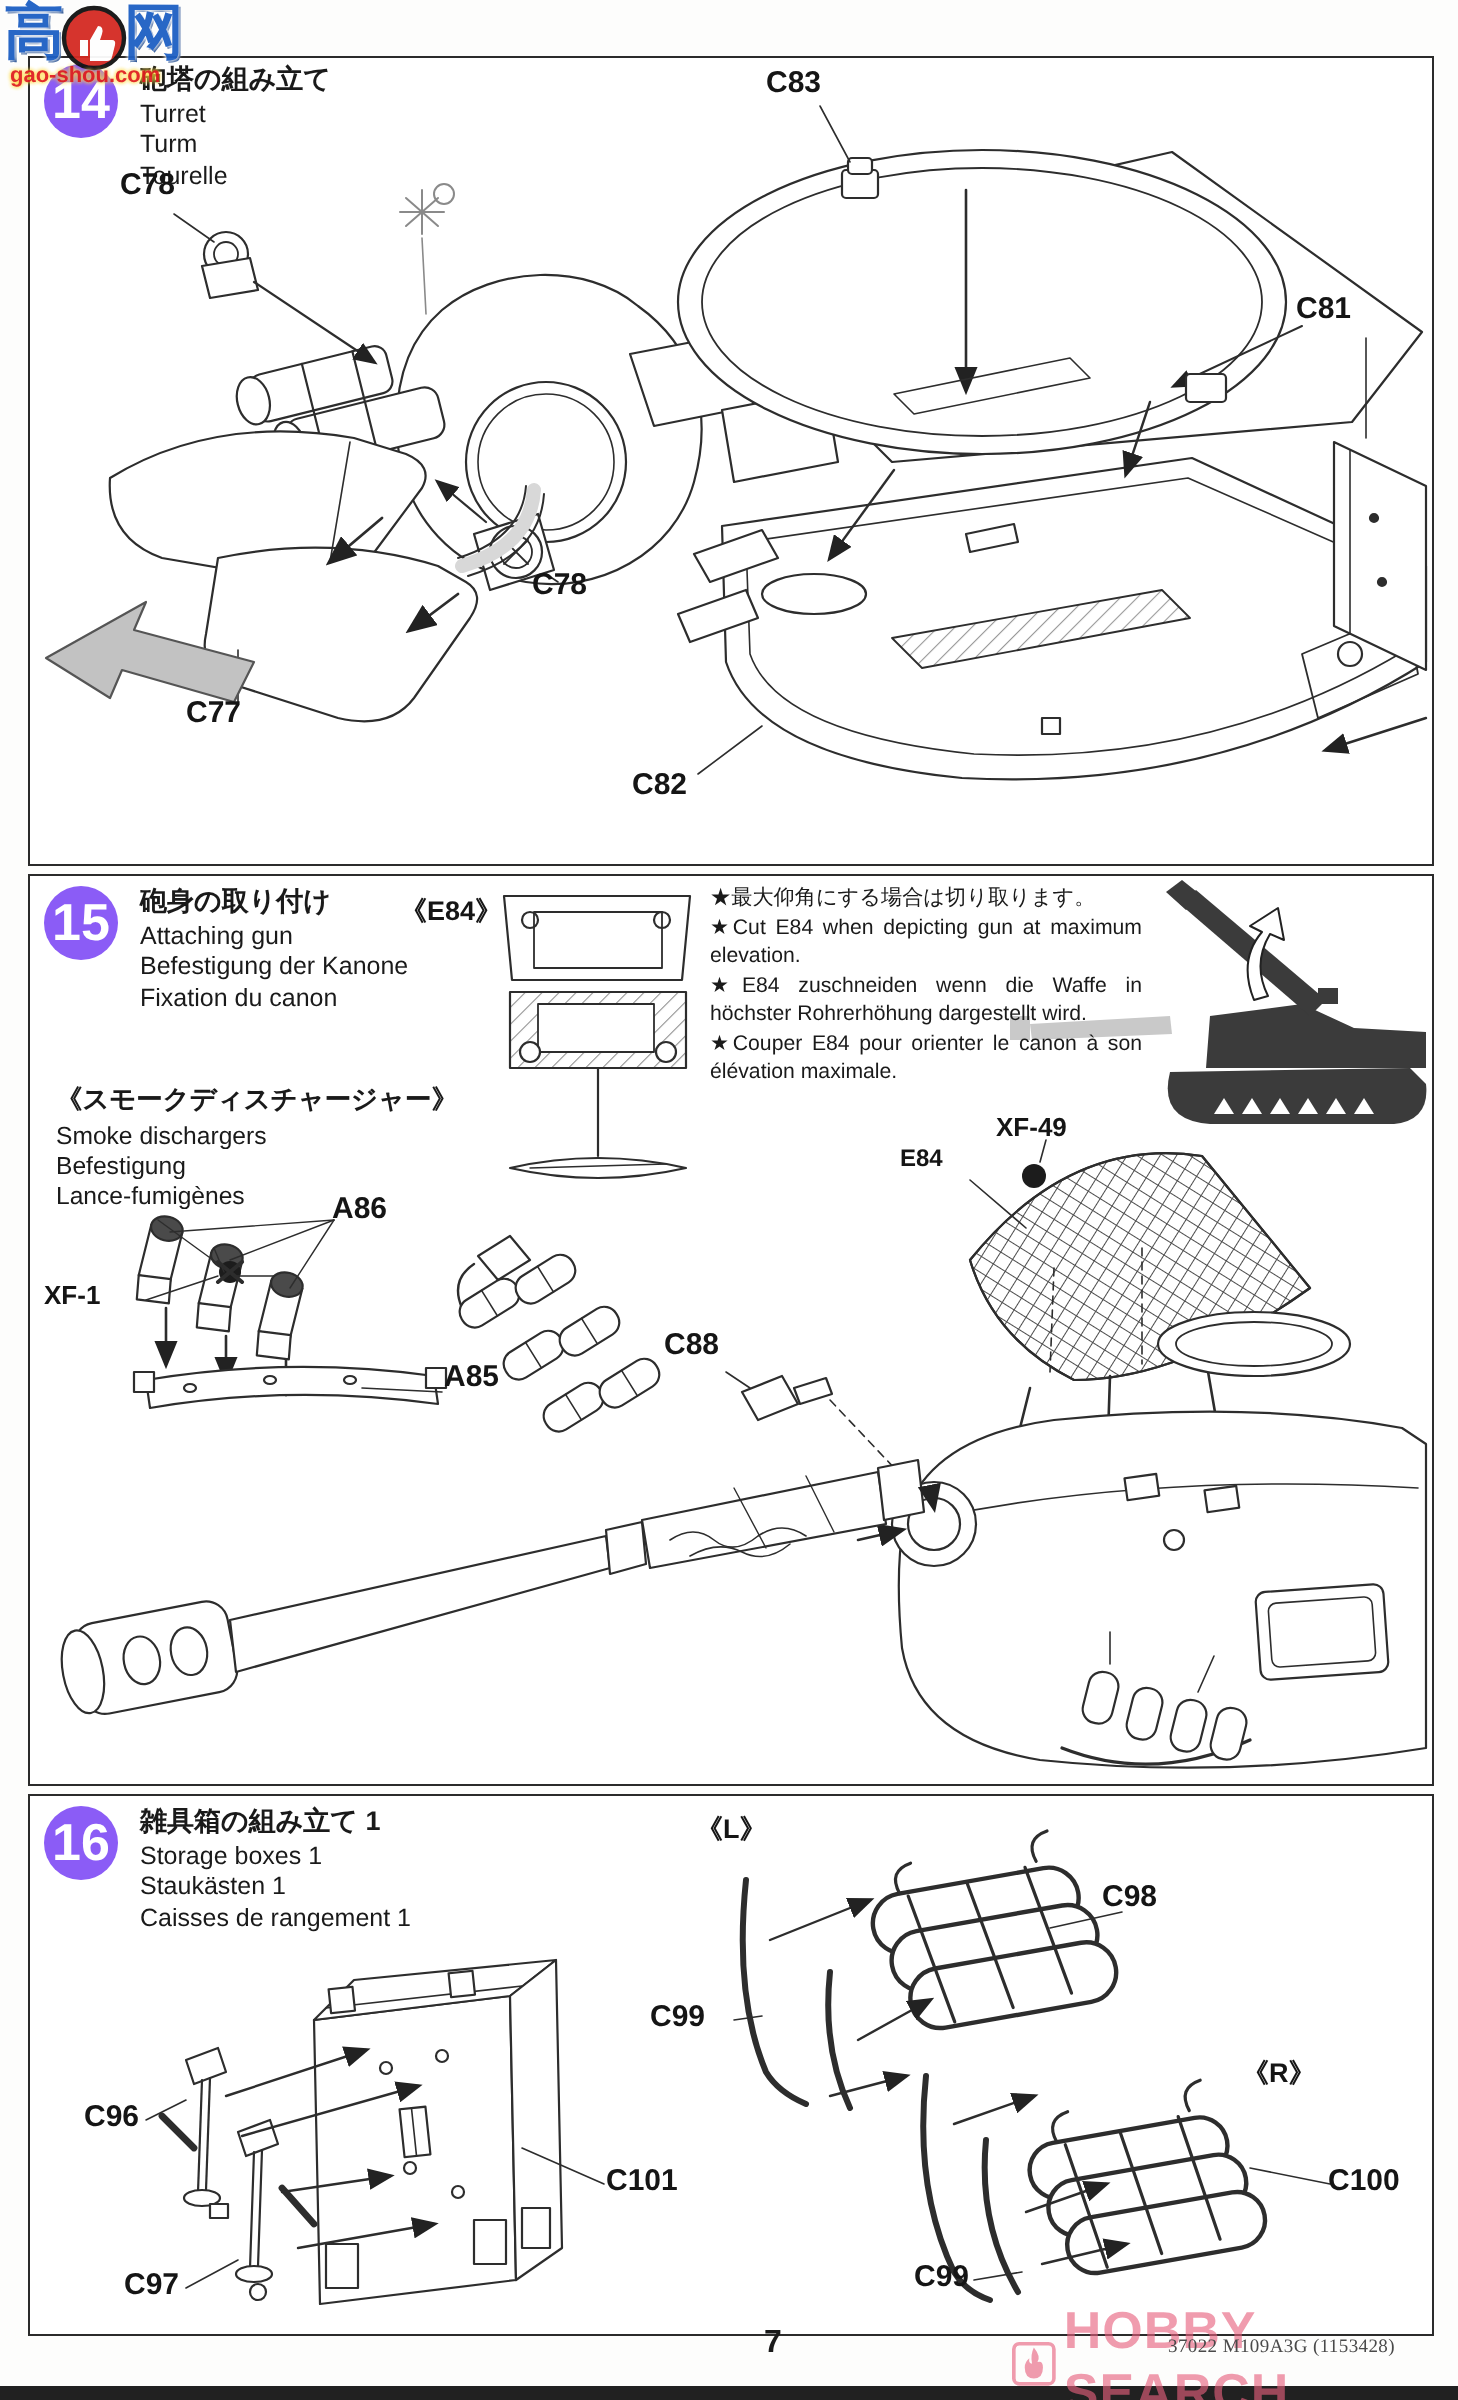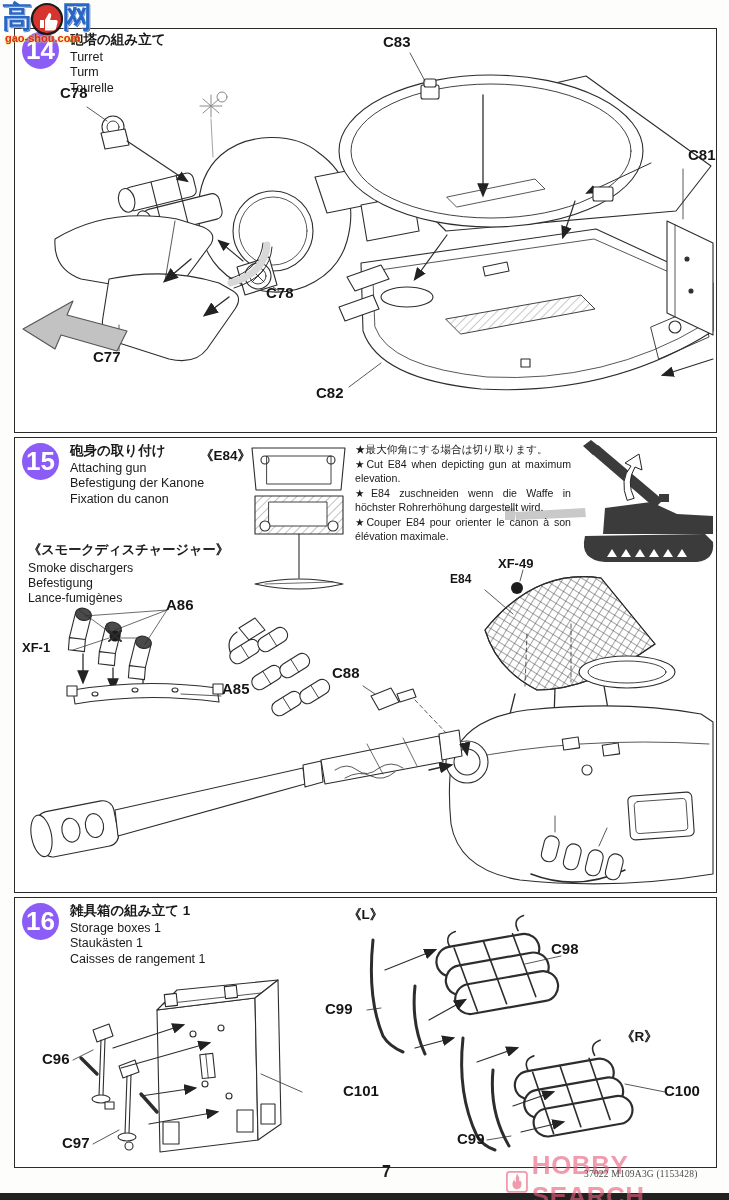--- a/index.html
+++ b/index.html
@@ -157,7 +157,7 @@
   </div>
   <div class="plabel" style="left:60px;top:84px;">C78</div>
   <div class="plabel" style="left:383px;top:33px;">C83</div>
-  <div class="plabel" style="left:688px;top:146px;">C81</div>
+  <div class="plabel" style="left:648px;top:146px;">C81</div>
   <div class="plabel" style="left:266px;top:284px;">C78</div>
   <div class="plabel" style="left:93px;top:348px;">C77</div>
   <div class="plabel" style="left:316px;top:384px;">C82</div>

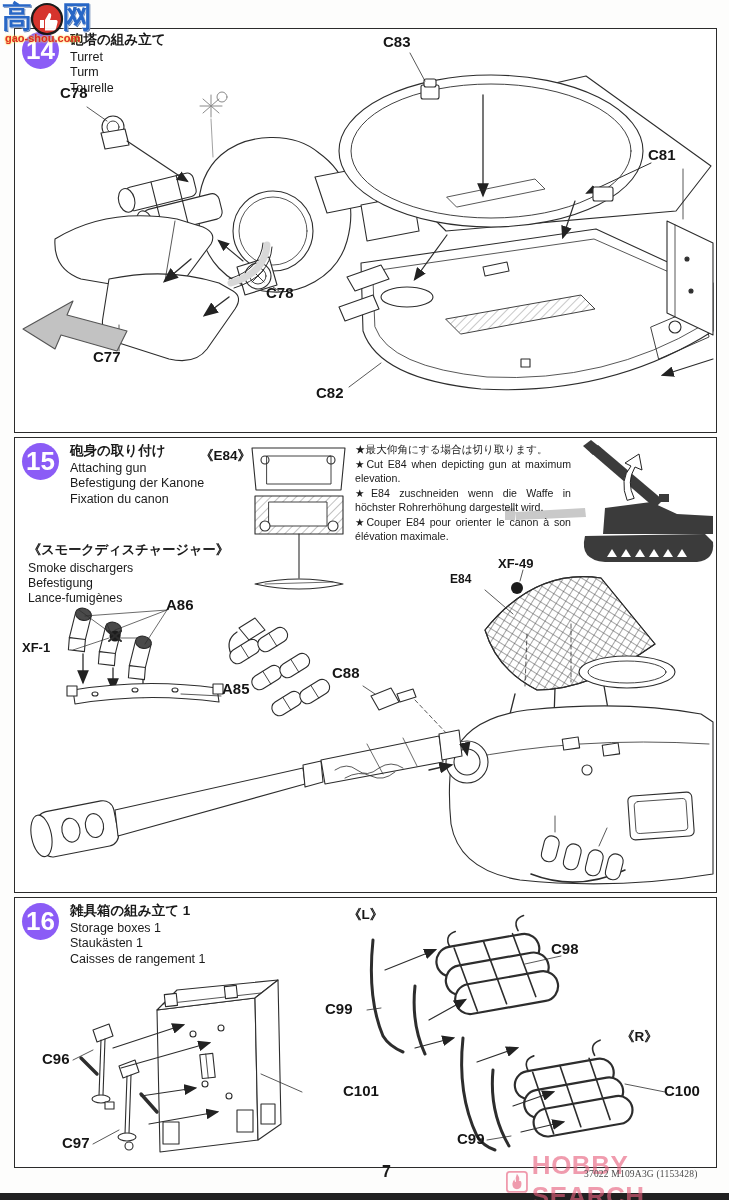--- a/index.html
+++ b/index.html
@@ -485,7 +485,7 @@
   <div class="tag" style="left:621px;top:1028px;">《R》</div>
   <div class="plabel" style="left:42px;top:1050px;">C96</div>
   <div class="plabel" style="left:62px;top:1134px;">C97</div>
-  <div class="plabel" style="left:303px;top:1082px;margin-left:40px;">C101</div>
+  <div class="plabel" style="left:303px;top:1082px;">C101</div>
   <div class="plabel" style="left:551px;top:940px;">C98</div>
   <div class="plabel" style="left:325px;top:1000px;">C99</div>
   <div class="plabel" style="left:664px;top:1082px;">C100</div>

